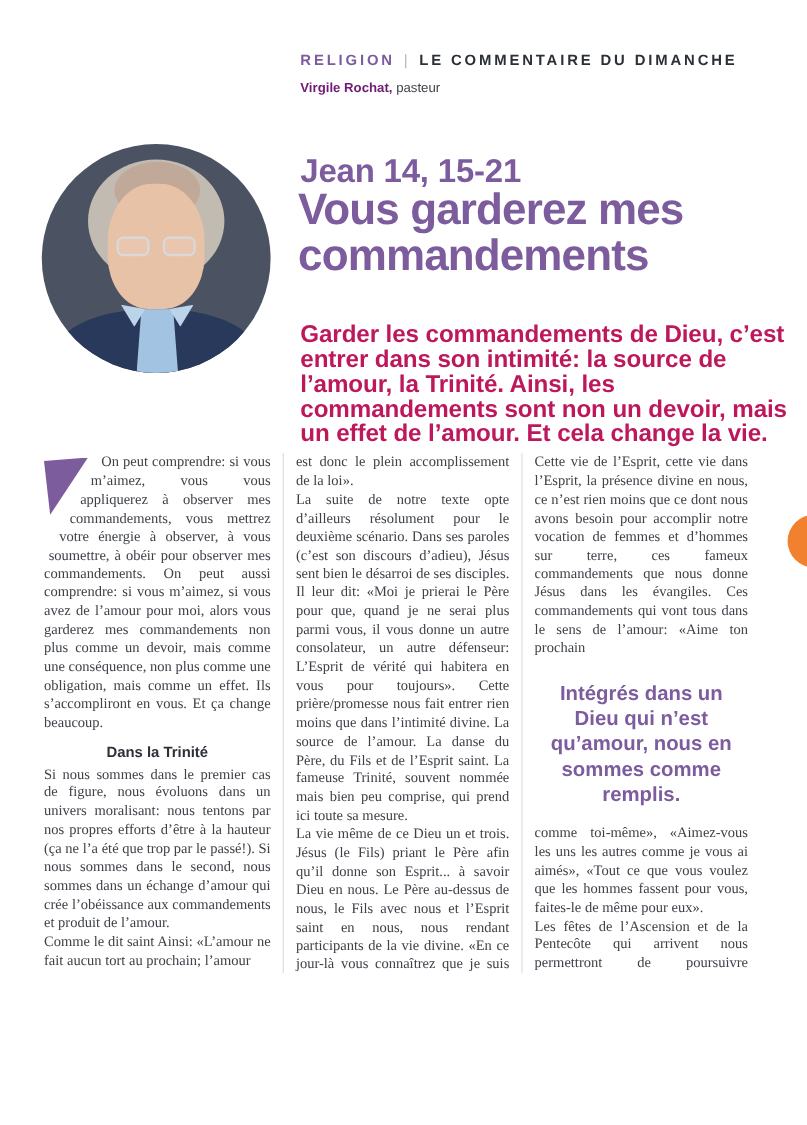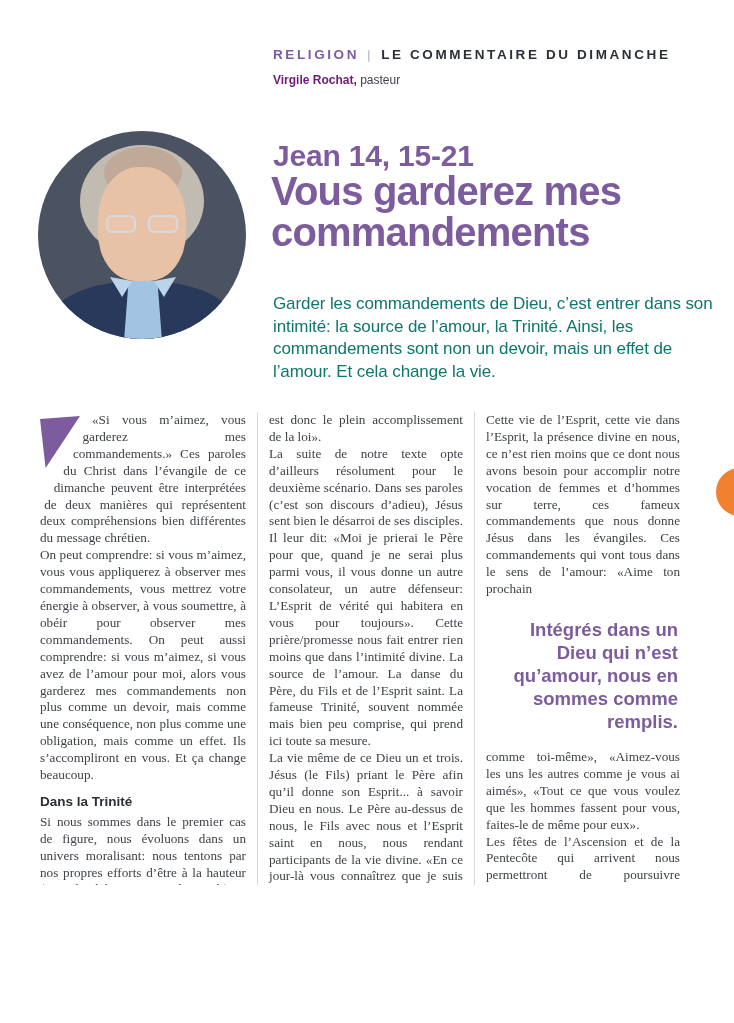--- a/index.html
+++ b/index.html
@@ -41,8 +41,8 @@
     color:#7d5c9e; letter-spacing:-0.2px; }
   .headline { position:absolute; left:271px; top:171px; width:470px; font-size:40px;
     line-height:41px; font-weight:800; color:#7d5c9e; letter-spacing:-0.8px; }
-  .lede { position:absolute; left:273px; top:293px; width:452px; font-size:17px;
-    line-height:22.5px; font-weight:400; color:#0f766e; letter-spacing:-0.1px; }
+  .lede { position:absolute; left:273px; top:293px; width:452px; font-size:22px;
+    line-height:22.5px; font-weight:700; color:#be185d; letter-spacing:-0.1px; }
   
   .body-grid { position:absolute; left:40px; top:412px; width:662px; display:flex; }
   .col { width:206px; font-family:"Liberation Serif", serif; font-size:13.2px;

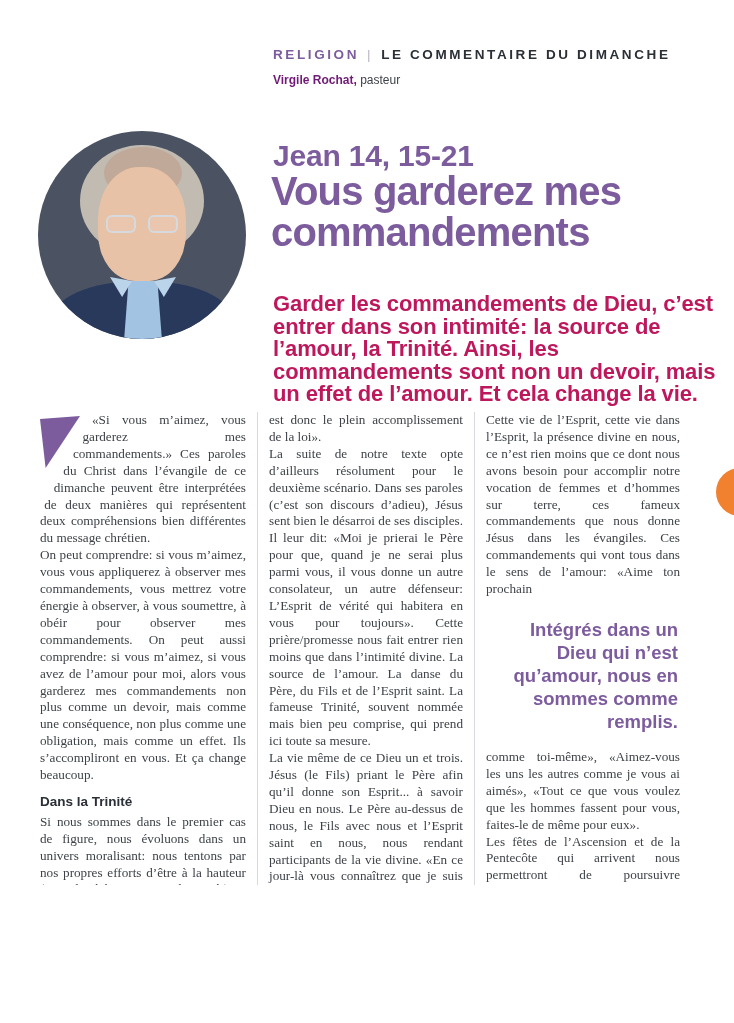--- a/index.html
+++ b/index.html
@@ -106,7 +106,6 @@
       <div class="drop-tri-float">
         <div class="drop-tri"></div>
       </div>
-      <p>«Si vous m’aimez, vous garderez mes commandements.» Ces paroles du Christ dans l’évangile de ce dimanche peuvent être interprétées de deux manières qui représentent deux compréhensions bien différentes du message chrétien.</p>
       <p>On peut comprendre: si vous m’aimez, vous vous appliquerez à observer mes commandements, vous mettrez votre énergie à observer, à vous soumettre, à obéir pour observer mes commandements. On peut aussi comprendre: si vous m’aimez, si vous avez de l’amour pour moi, alors vous garderez mes commandements non plus comme un devoir, mais comme une conséquence, non plus comme une obligation, mais comme un effet. Ils s’accompliront en vous. Et ça change beaucoup.</p>
       <p class="subhead">Dans la Trinité</p>
       <p>Si nous sommes dans le premier cas de figure, nous évoluons dans un univers moralisant: nous tentons par nos propres efforts d’être à la hauteur (ça ne l’a été que trop par le passé!). Si nous sommes dans le second, nous sommes dans un échange d’amour qui crée l’obéissance aux commandements et produit de l’amour.</p>

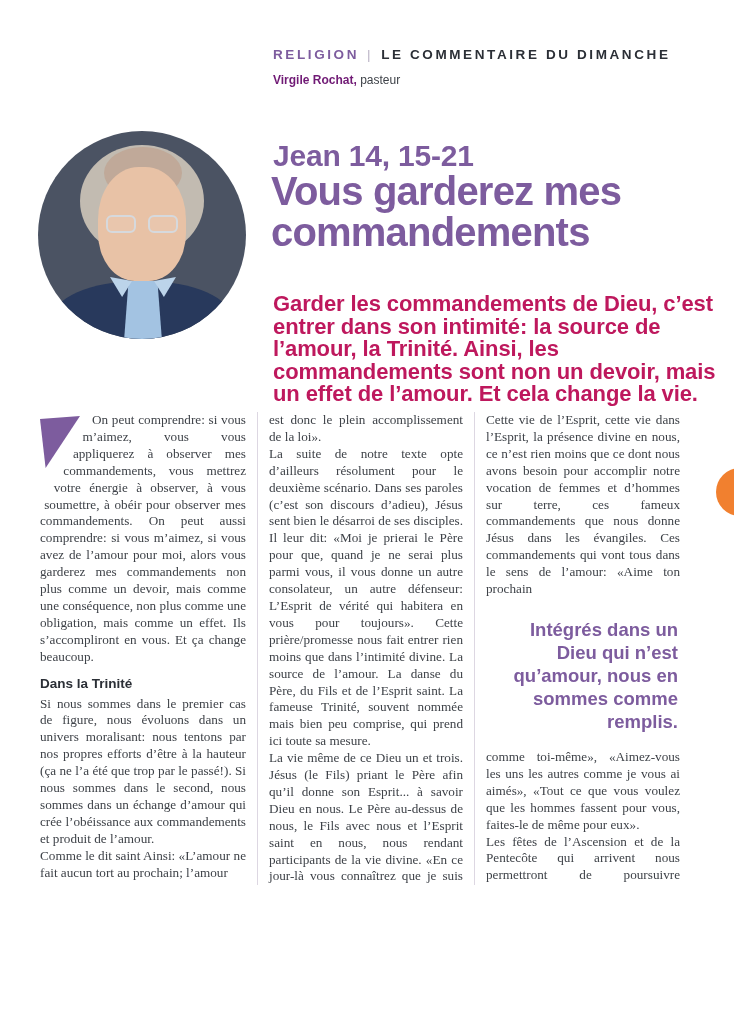--- a/index.html
+++ b/index.html
@@ -56,7 +56,7 @@
   .drop-tri { width:40px; height:52px; background:#7d5c9e; margin-top:4px;
     clip-path:polygon(0% 6%, 100% 0%, 14% 100%); }
   .pull-quote { font-family:"Liberation Sans", sans-serif; font-weight:800; font-size:18.5px;
-    line-height:23px; color:#7d5c9e; text-align:right; margin:20px 2px 16px 2px; }
+    line-height:23px; color:#7d5c9e; text-align:center; margin:20px 2px 16px 2px; }
   .end-mark { color:#7d5c9e; font-weight:400; }
   
   .orange-dot-mid { position:absolute; right:-30px; top:468px; width:48px; height:48px;

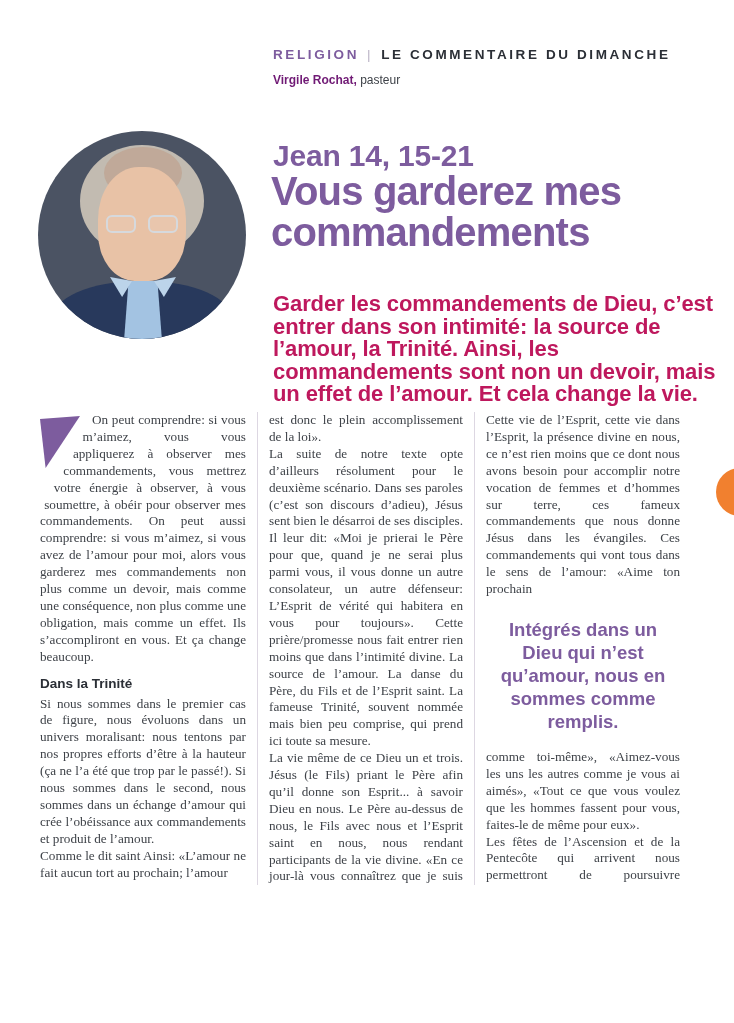--- a/index.html
+++ b/index.html
@@ -50,7 +50,7 @@
   .col + .col { margin-left:11px; padding-left:11px; border-left:1px solid #ddd7e2; }
   .col p { margin:0; }
   .subhead { font-family:"Liberation Sans", sans-serif; font-weight:700; font-size:13.5px;
-    color:#2b2f36; margin:10px 0 3px 0 !important; text-align:left; }
+    color:#2b2f36; margin:10px 0 3px 0 !important; text-align:center; }
   .drop-tri-float { float:left; width:52px; height:92px;
     shape-outside:polygon(0% 0%, 100% 0%, 0% 100%); }
   .drop-tri { width:40px; height:52px; background:#7d5c9e; margin-top:4px;

